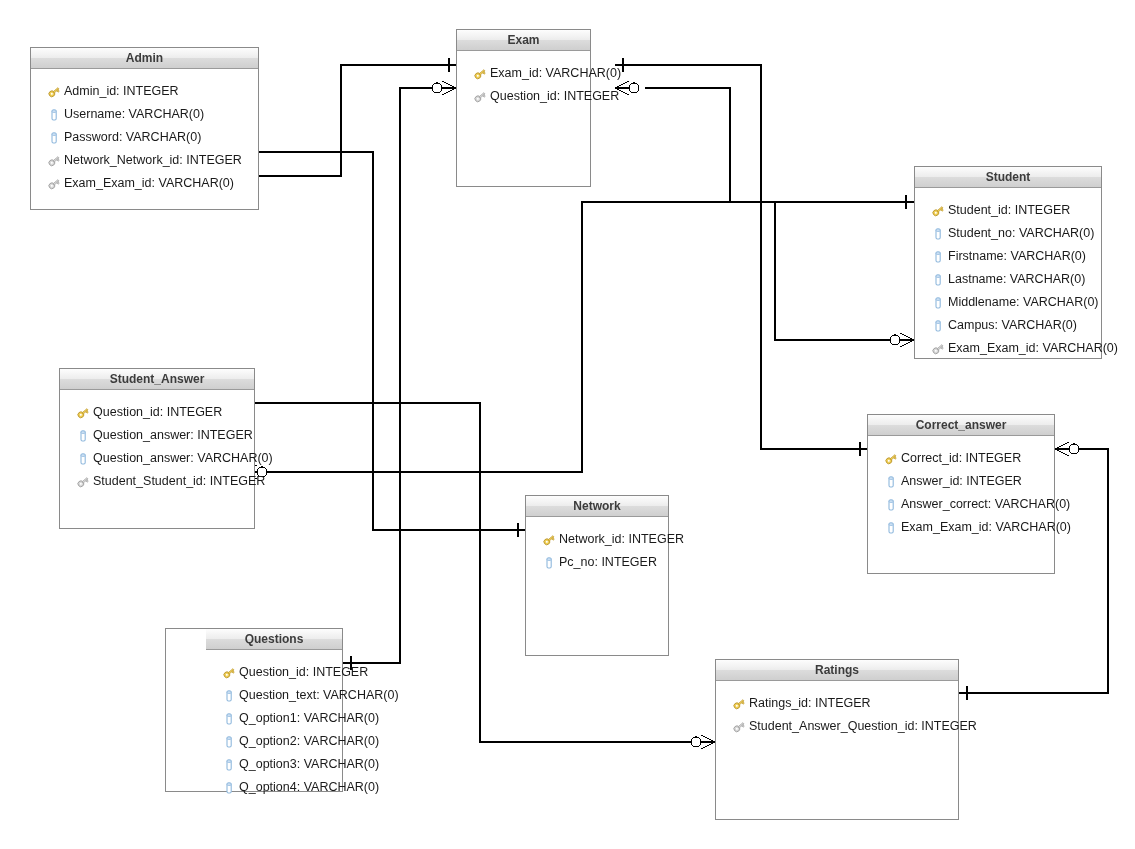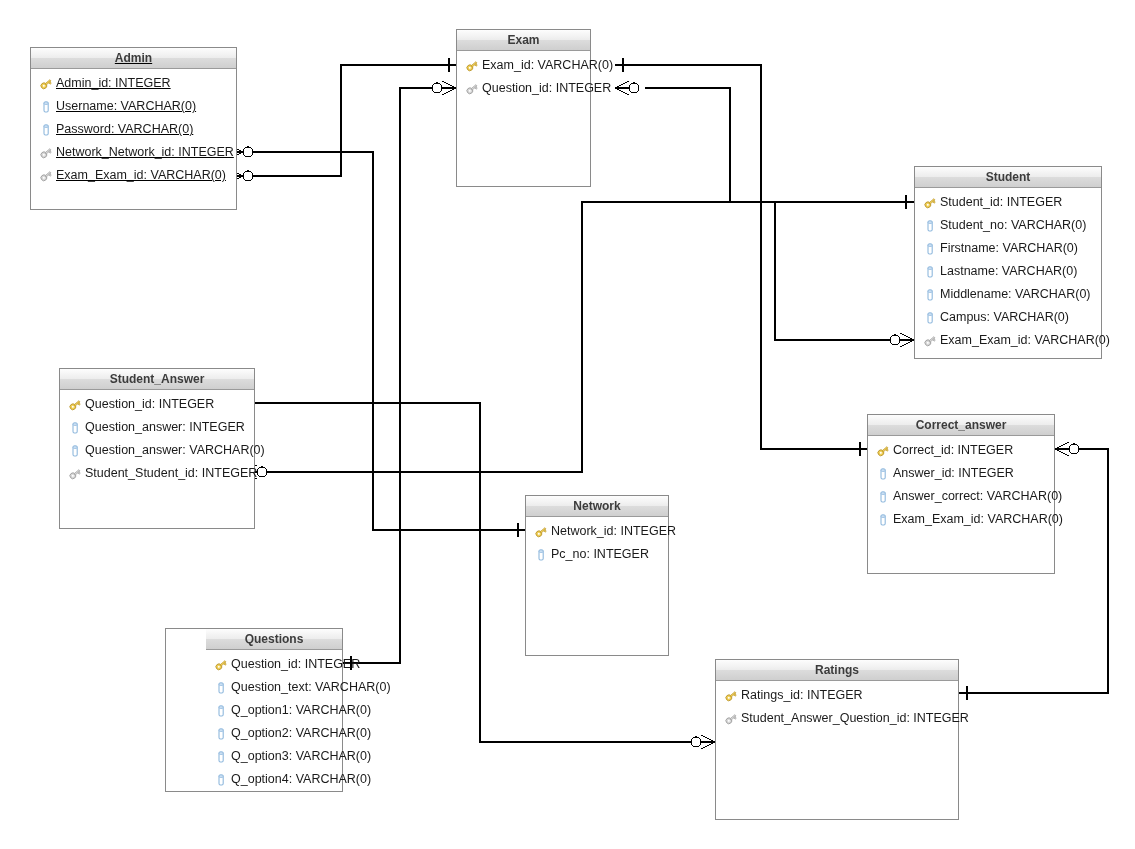--- a/index.html
+++ b/index.html
@@ -175,7 +175,7 @@
     </g>
   </svg>
 
-<div class="entity" style="left: 30px; top: 47px; width: 207px; height: 163px; text-decoration: underline;">
+<div class="entity" style="left: 30px; top: 47px; width: 229px; height: 163px;">
       <div class="entity-header">Admin</div>
       <ul class="attr-list">
         <li class="attr">

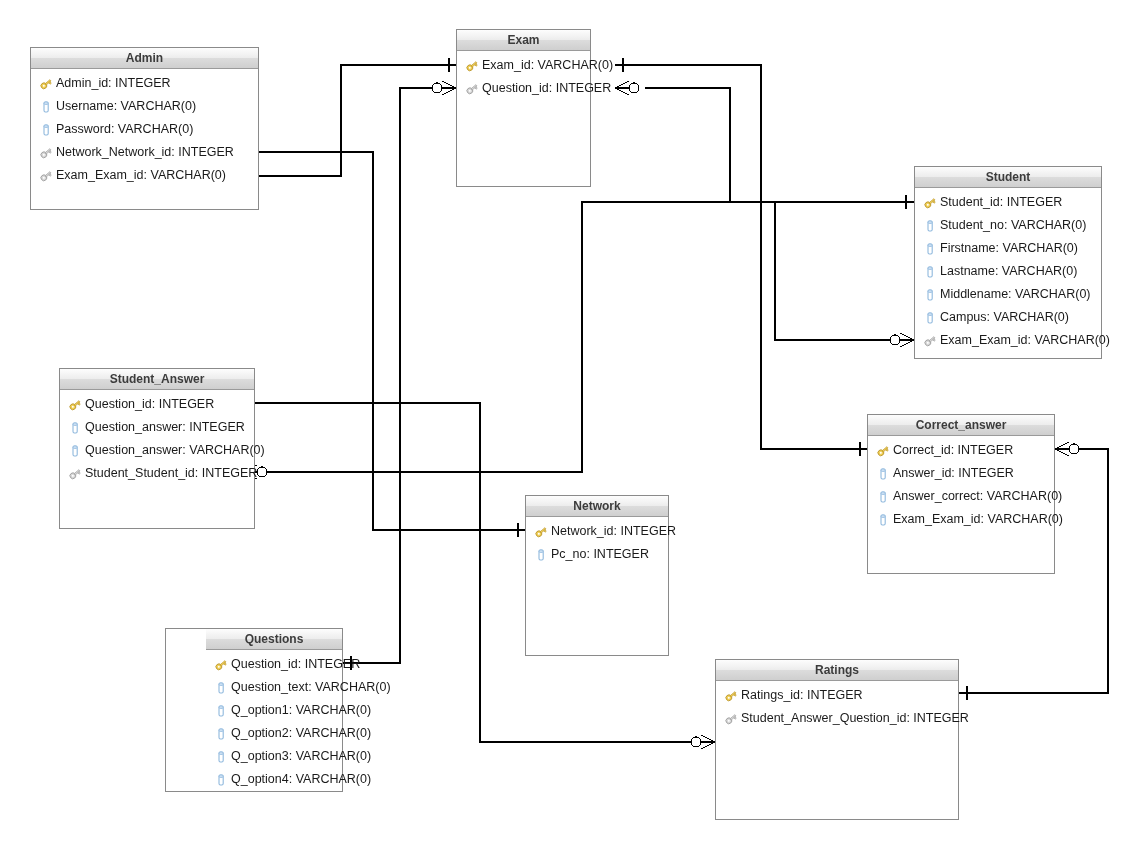--- a/index.html
+++ b/index.html
@@ -34,7 +34,7 @@
     overflow:hidden;
     white-space:nowrap;
   }
-  .attr-list{padding:0;margin:3px;list-style:none;}
+  .attr-list{padding:0;margin:11px;list-style:none;}
   .attr{
     height:23px;
     line-height:23px;

